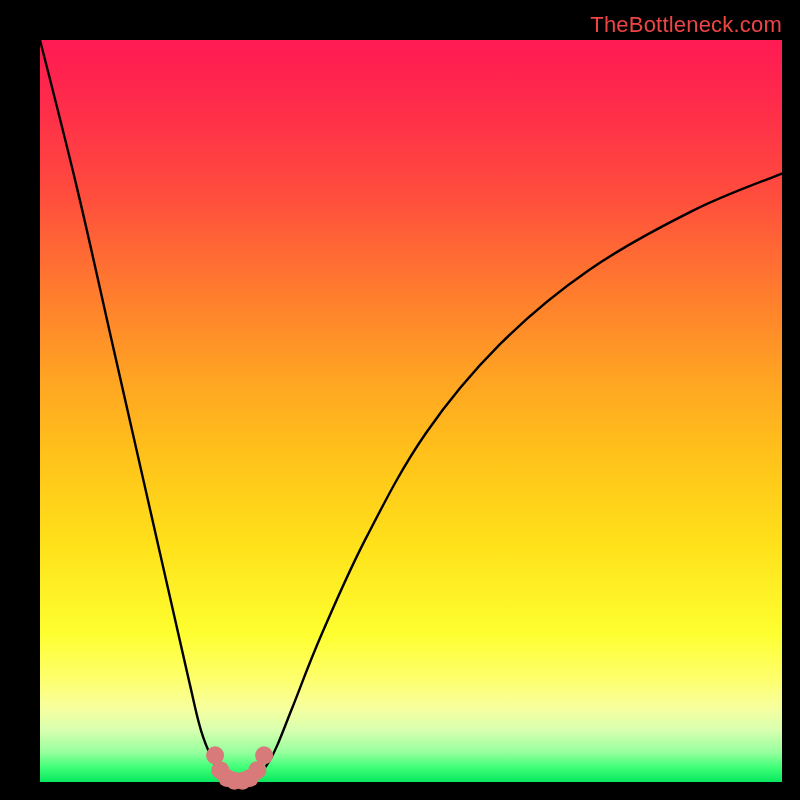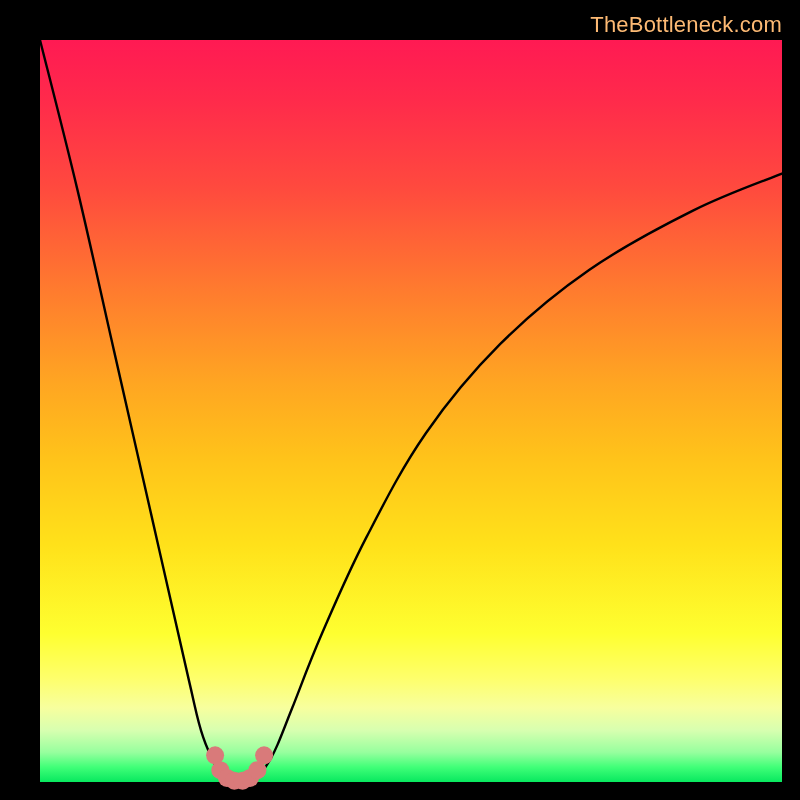--- a/index.html
+++ b/index.html
@@ -48,7 +48,7 @@
     position: absolute;
     top: 12px;
     right: 18px;
-    color: #fdba74;
+    color: #ef4444;
     font-size: 22px;
     letter-spacing: 0.2px;
     user-select: none;

